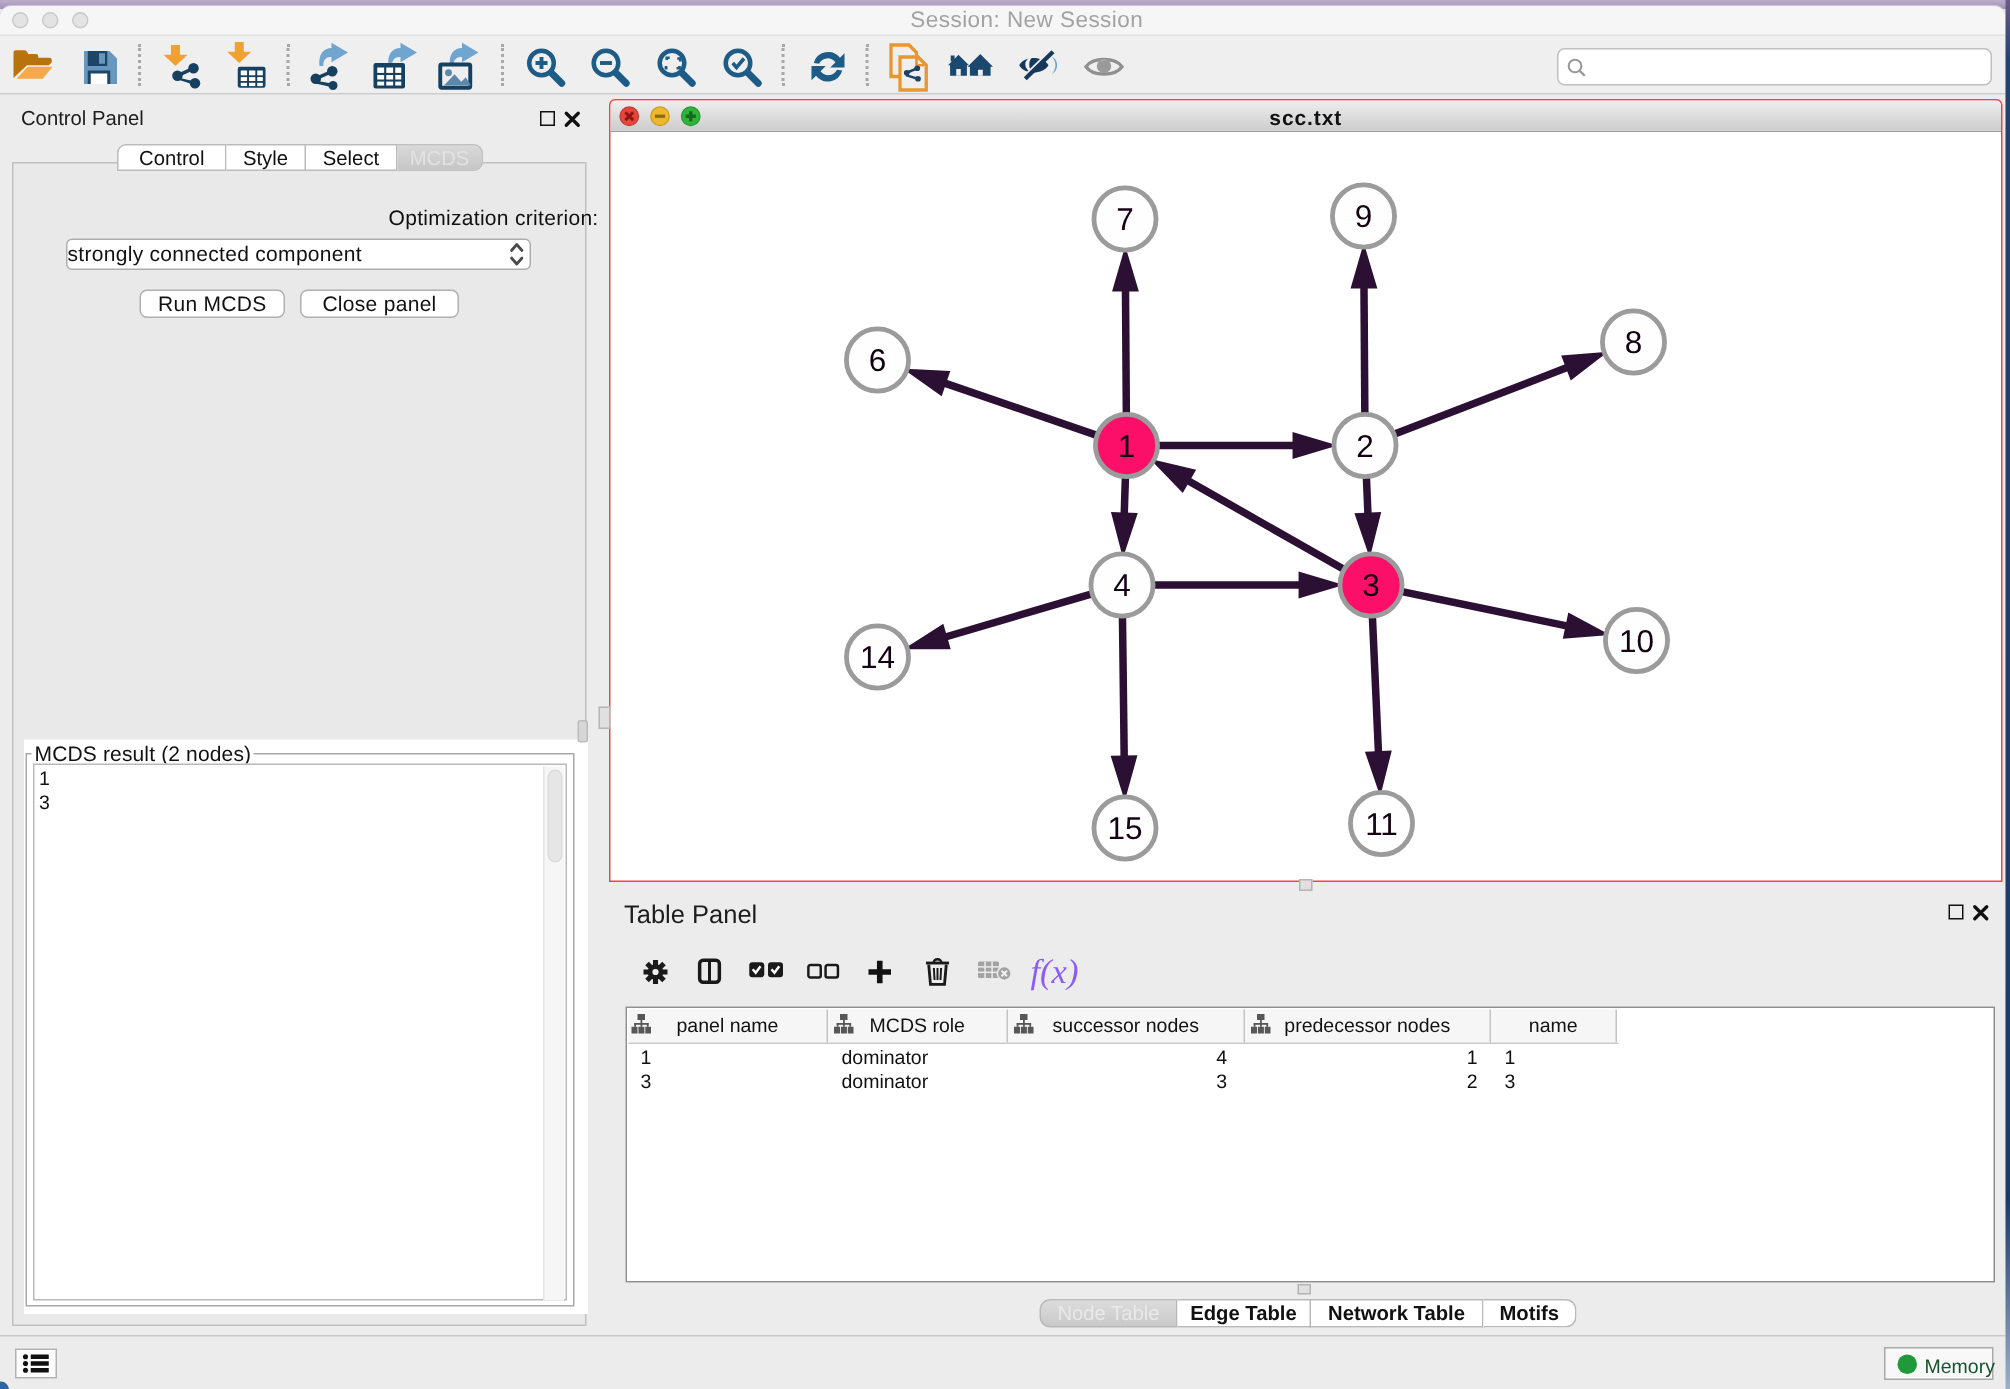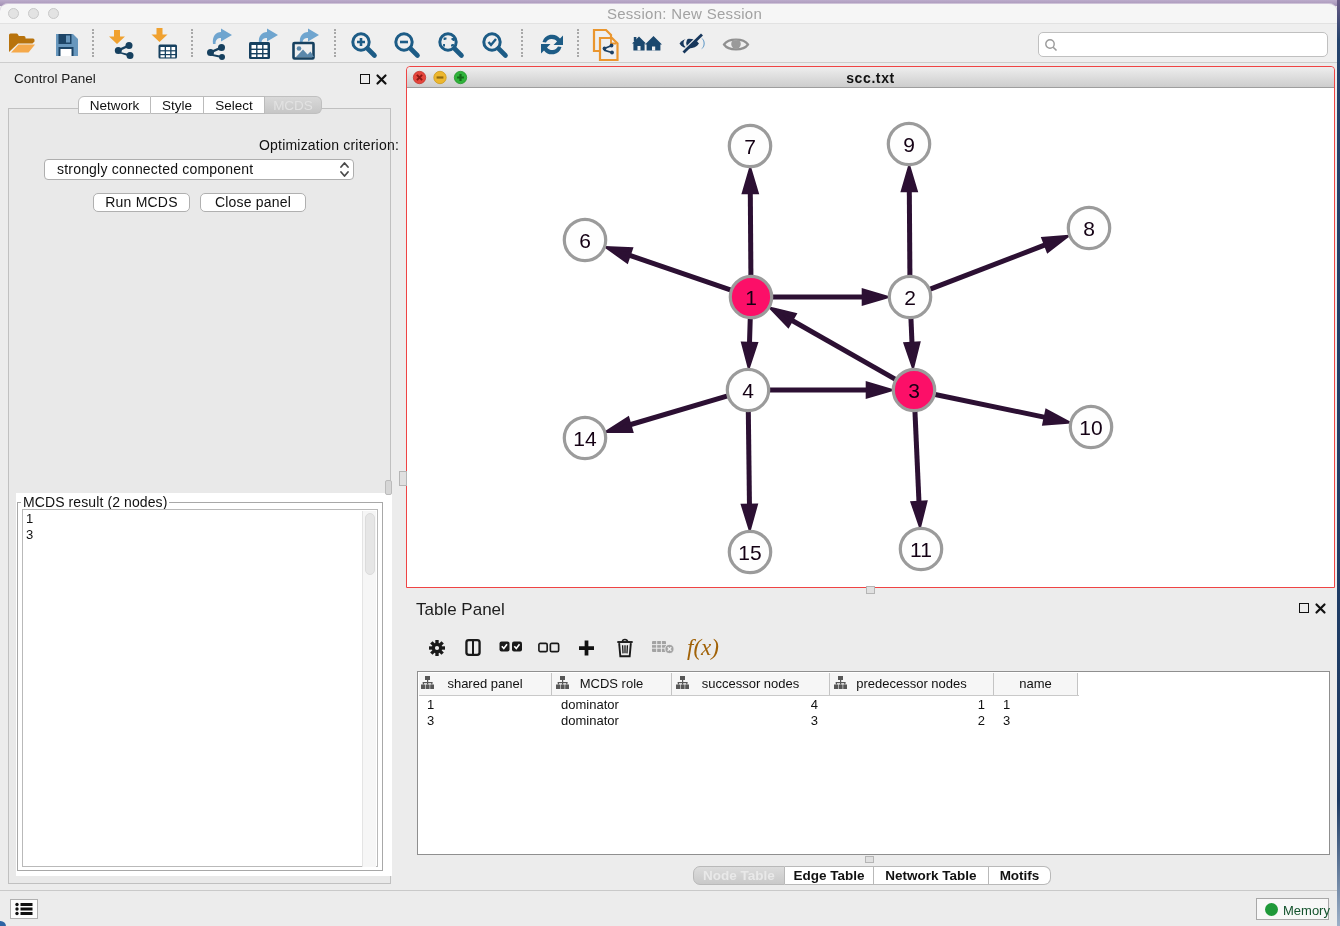--- a/index.html
+++ b/index.html
@@ -208,7 +208,7 @@
   </svg>
 <div class="abs" id="cpcontent"></div>
 <div class="abs" id="cptabs">
-<div class="cptab" style="left:0;width:73px;border-radius:6px 0 0 0">Network</div>
+<div class="cptab" style="left:0;width:73px;border-radius:6px 0 0 0">Control</div>
 <div class="cptab" style="left:73px;width:53px;border-left:none">Style</div>
 <div class="cptab" style="left:126px;width:61px;border-left:none">Select</div>
 <div class="cptab" style="left:187px;width:57px;border-left:none;background:linear-gradient(#d9d9d9,#c6c6c6);color:#e2e2e2;border-radius:0 6px 6px 0;border-color:#c0c0c0">MCDS</div>

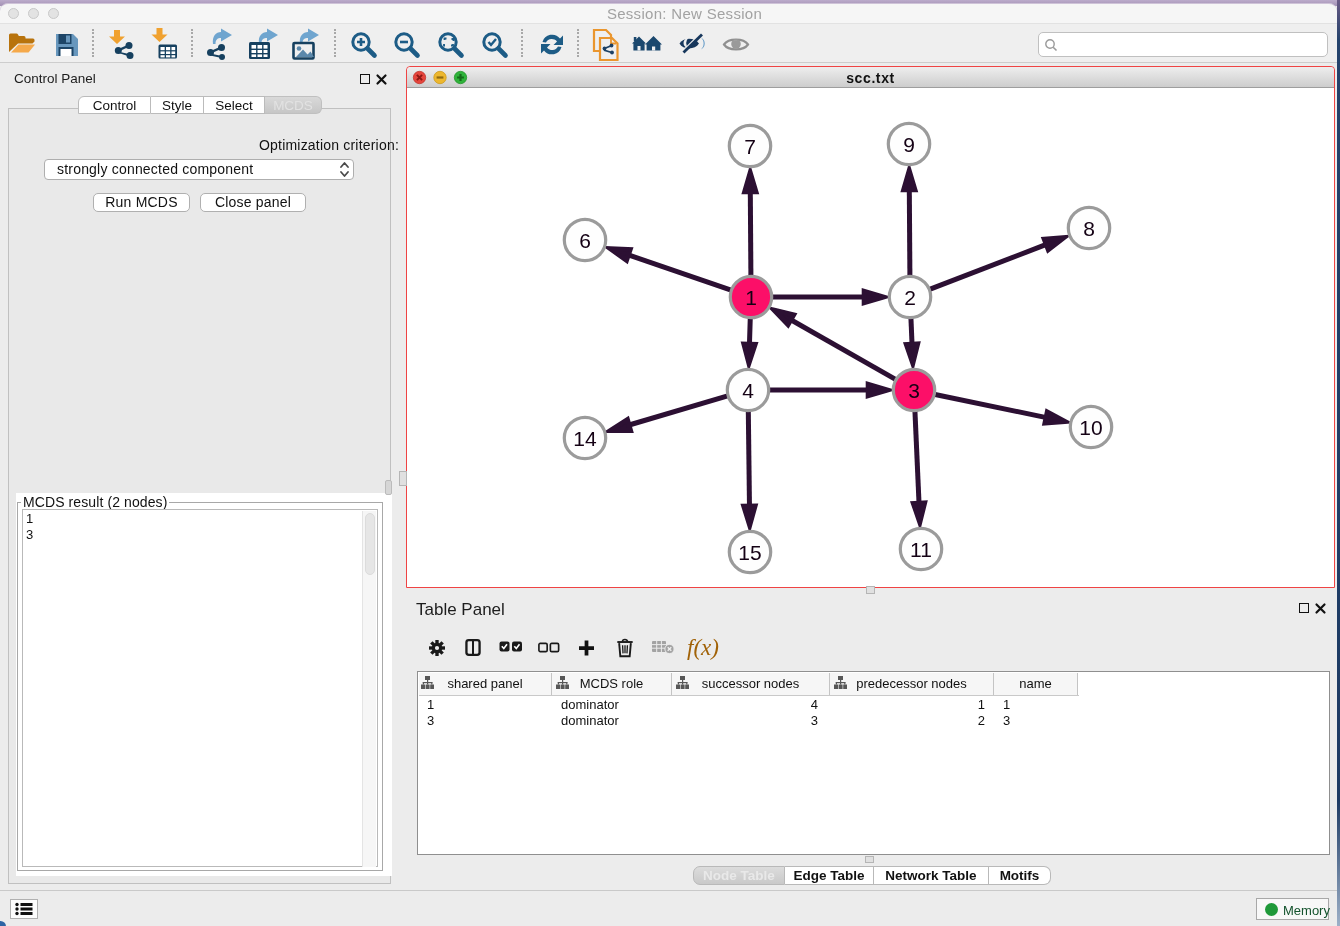--- a/index.html
+++ b/index.html
@@ -21,7 +21,7 @@
 .cptab{position:absolute;top:0;height:18px;background:#fff;border:1px solid #bbb;color:#111;font-size:13.5px;text-align:center;line-height:17px}
 #cpcontent{left:8px;top:108px;width:383px;height:776px;background:#e9e9e9;border:1px solid #c0c0c0}
 #optlabel{left:0;top:137px;width:399px;text-align:right;font-size:14px;letter-spacing:0.2px;color:#111}
-#combo{left:44px;top:159px;width:310px;height:21px;background:#fff;border:1px solid #aeaeae;border-radius:4px;font-size:14px;letter-spacing:0.2px;line-height:19px;padding-left:12px;color:#111}
+#combo{left:44px;top:159px;width:310px;height:21px;background:#fff;border:1px solid #aeaeae;border-radius:4px;font-size:14px;letter-spacing:0.2px;line-height:19px;color:#111}
 .btn{background:#fff;border:1px solid #b0b0b0;border-radius:5px;font-size:14px;letter-spacing:0.2px;text-align:center;line-height:17px;color:#111}
 #whitepanel{left:16px;top:493px;width:376px;height:383px;background:#fff}
 #fieldset{left:17px;top:502px;width:366px;height:369px;border:1px solid #a8a8a8}

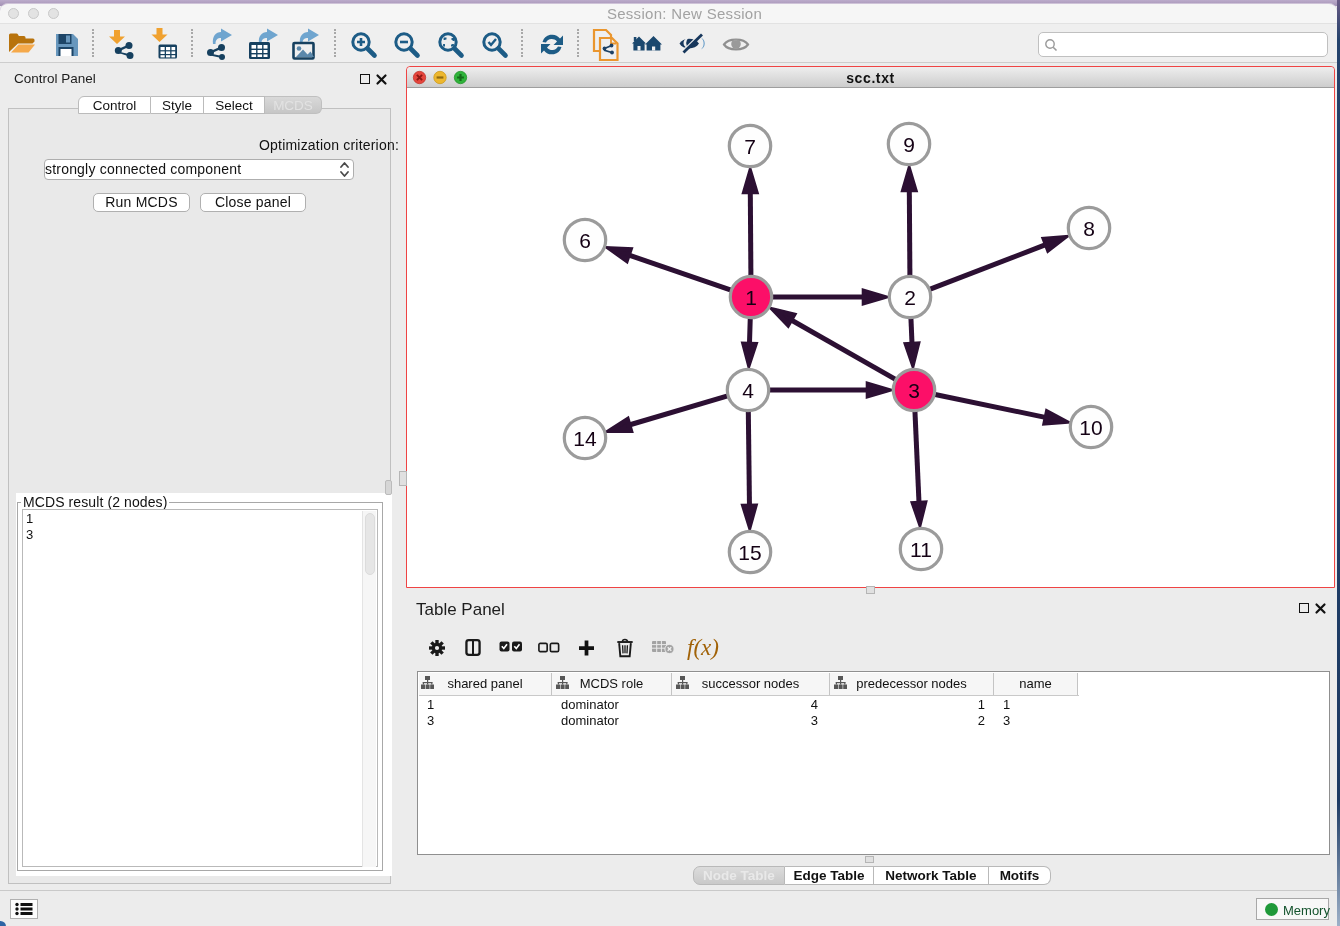--- a/index.html
+++ b/index.html
@@ -363,7 +363,7 @@
 <circle cx="17.5" cy="8" r="4.6" fill="#a3a3a3" stroke="#ececec" stroke-width="1"></circle>
 <path d="M15.7 6.2 l3.6 3.6 M19.3 6.2 l-3.6 3.6" stroke="#f2f2f2" stroke-width="1.3"></path>
 </svg>
-<div class="abs" style="left:687px;top:635px;font-family:'Liberation Serif',serif;font-style:italic;font-size:23px;color:#a16207">f(x)</div>
+<div class="abs" style="left:687px;top:635px;font-family:'Liberation Serif',serif;font-style:italic;font-size:23px;color:#8b5cf6">f(x)</div>
 <svg class="abs treeicon" style="left:421px;top:676px" width="13" height="13" viewBox="0 0 13 13">
     <g fill="#575757">
       <rect x="4" y="0" width="5" height="4"></rect>

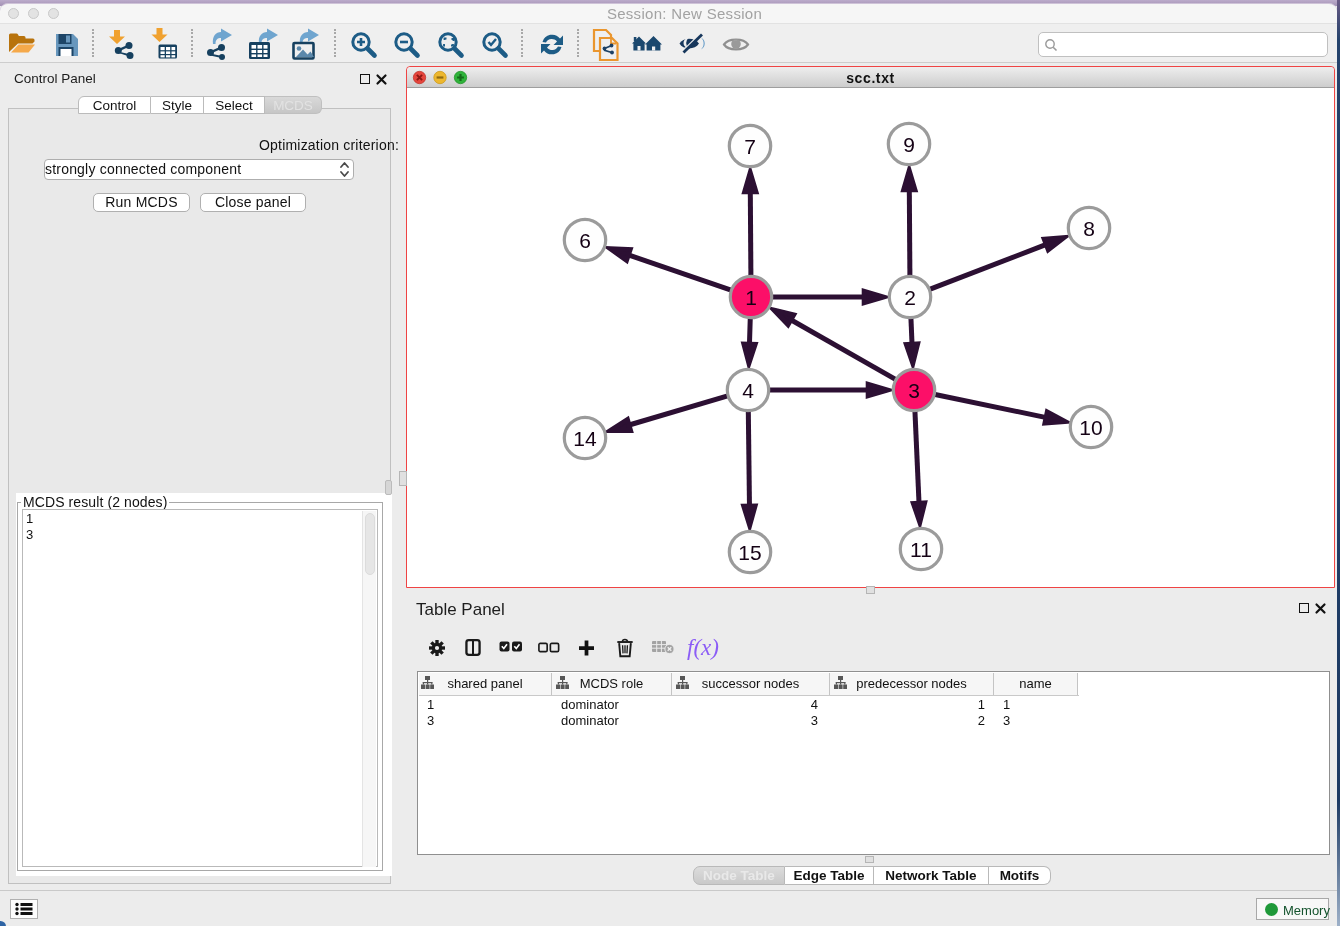--- a/index.html
+++ b/index.html
@@ -417,7 +417,7 @@
     </g>
   </svg>
 <div class="abs" id="tablebox">
-  <div class="th" style="left:1px;width:133px">shared panel</div>
+  <div class="th" style="left:1px;width:133px">panel name</div>
   <div class="th" style="left:134px;width:120px">MCDS role</div>
   <div class="th" style="left:254px;width:158px">successor nodes</div>
   <div class="th" style="left:412px;width:164px">predecessor nodes</div>

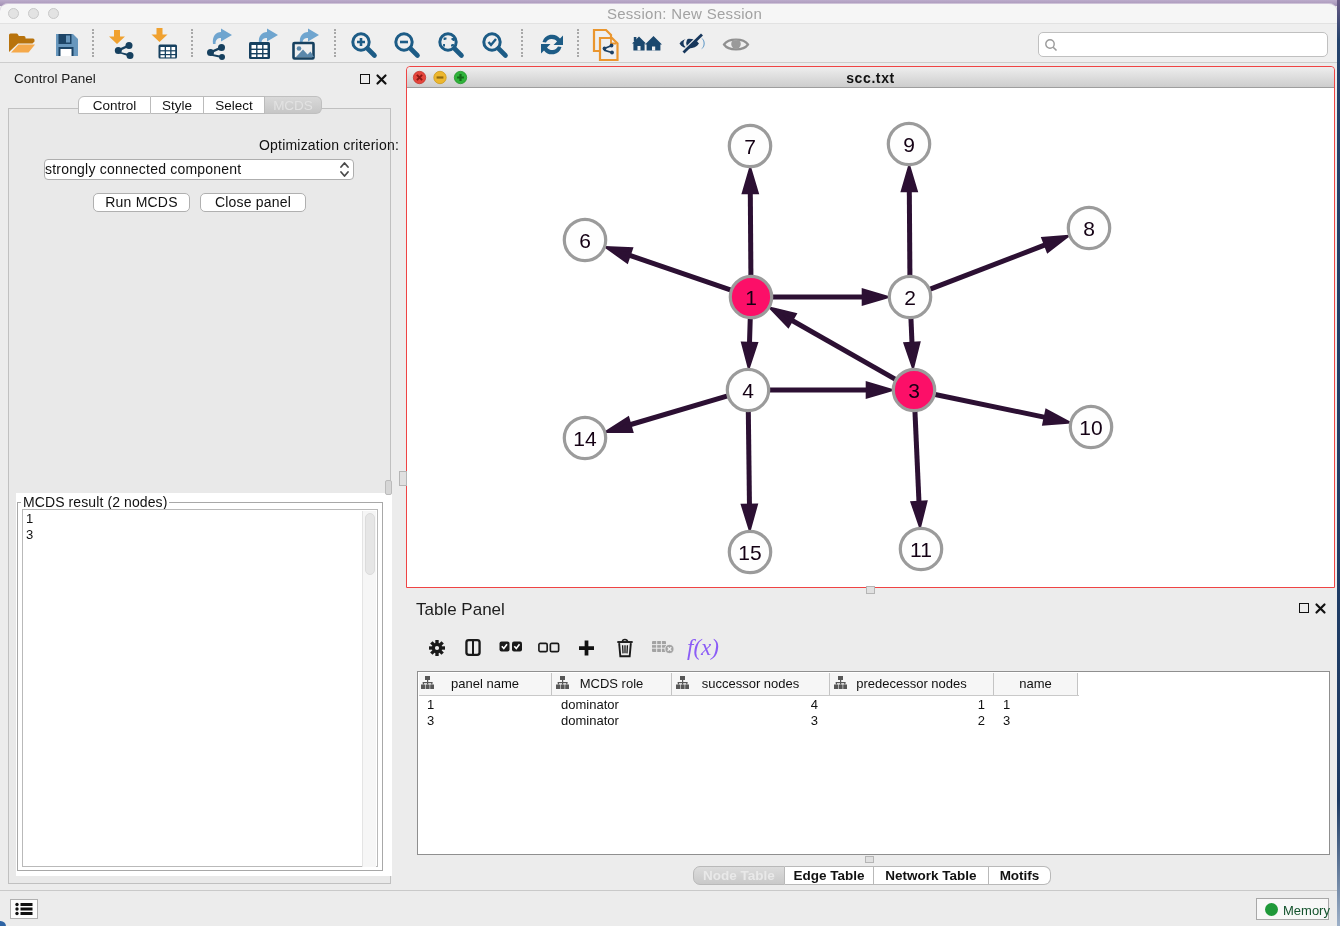--- a/index.html
+++ b/index.html
@@ -435,7 +435,7 @@
   <div class="td" style="left:585px;top:41px">3</div>
 </div>
 <div class="abs" id="btabs">
-  <div class="btab" style="left:0;width:92px;border-radius:7px 0 0 7px;background:linear-gradient(#dcdcdc,#c9c9c9);color:#e9e9e9;font-weight:bold">Node Table</div>
+  <div class="btab" style="left:0;width:92px;border-radius:7px 0 0 7px;background:linear-gradient(#dcdcdc,#c9c9c9);color:#e9e9e9;font-weight:normal">Node Table</div>
   <div class="btab" style="left:92px;width:89px;border-left:none">Edge Table</div>
   <div class="btab" style="left:181px;width:115px;border-left:none">Network Table</div>
   <div class="btab" style="left:296px;width:62px;border-left:none;border-radius:0 7px 7px 0">Motifs</div>

